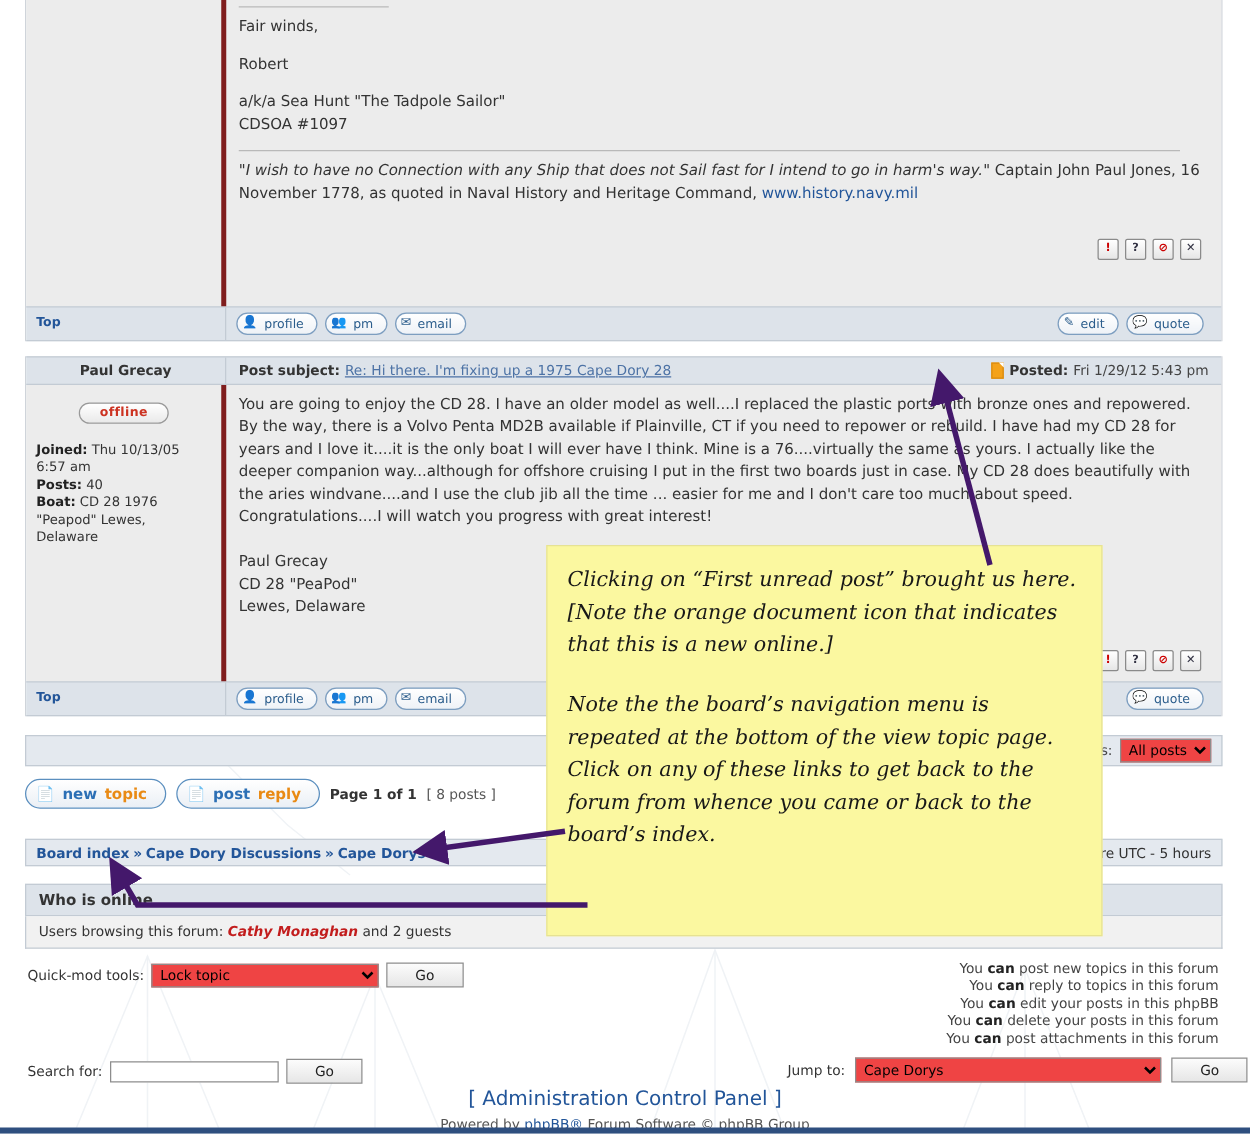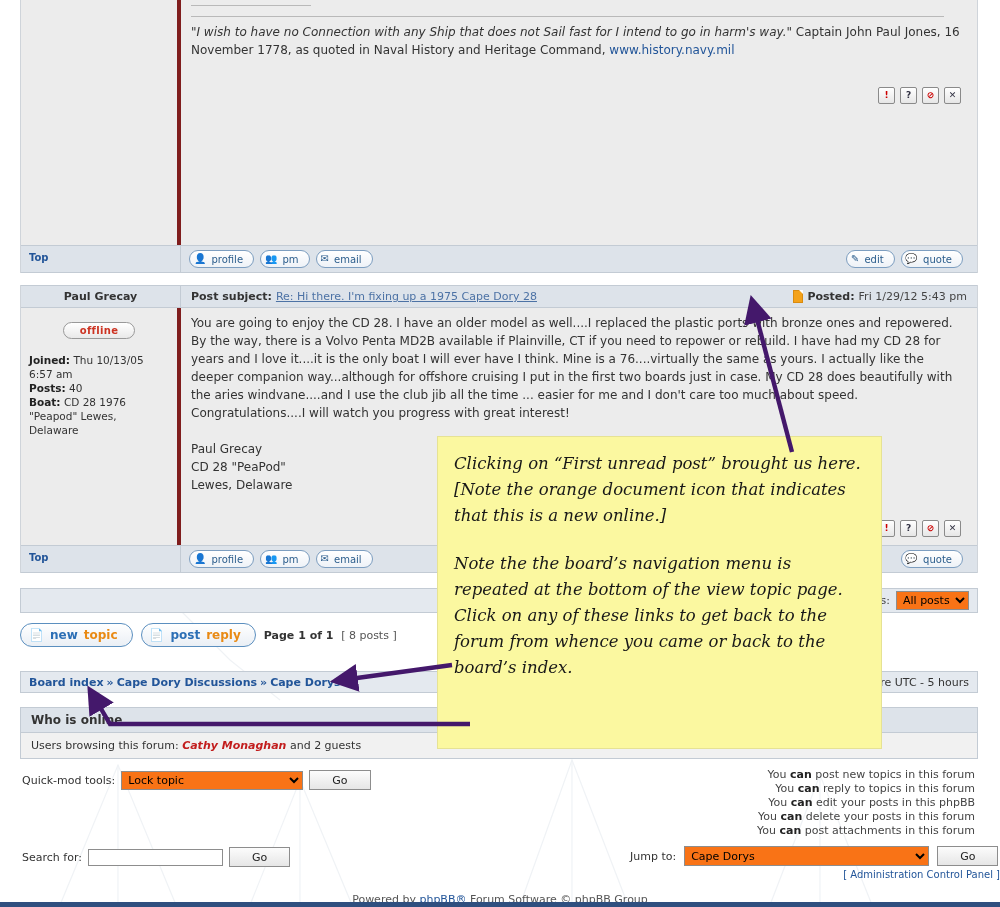--- a/index.html
+++ b/index.html
@@ -152,6 +152,12 @@
       <div class="leftcol"></div>
       <div class="rightcol">
         <hr class="sigrule">
+        <div class="postbody">
+          <p>Fair winds,</p>
+          <p>Robert</p>
+          <p style="margin-bottom:0">a/k/a Sea Hunt "The Tadpole Sailor"</p>
+          <p>CDSOA #1097</p>
+        </div>
         <hr class="siglong">
         <div class="postbody sigquote" style="max-width:775px;">
           <span>"I wish to have no Connection with any Ship that does not Sail fast for I intend to go in harm's way."</span><span class="norm"> Captain John Paul Jones, 16 November 1778, as quoted in Naval History and Heritage Command, </span><a class="link norm" href="#">www.history.navy.mil</a>

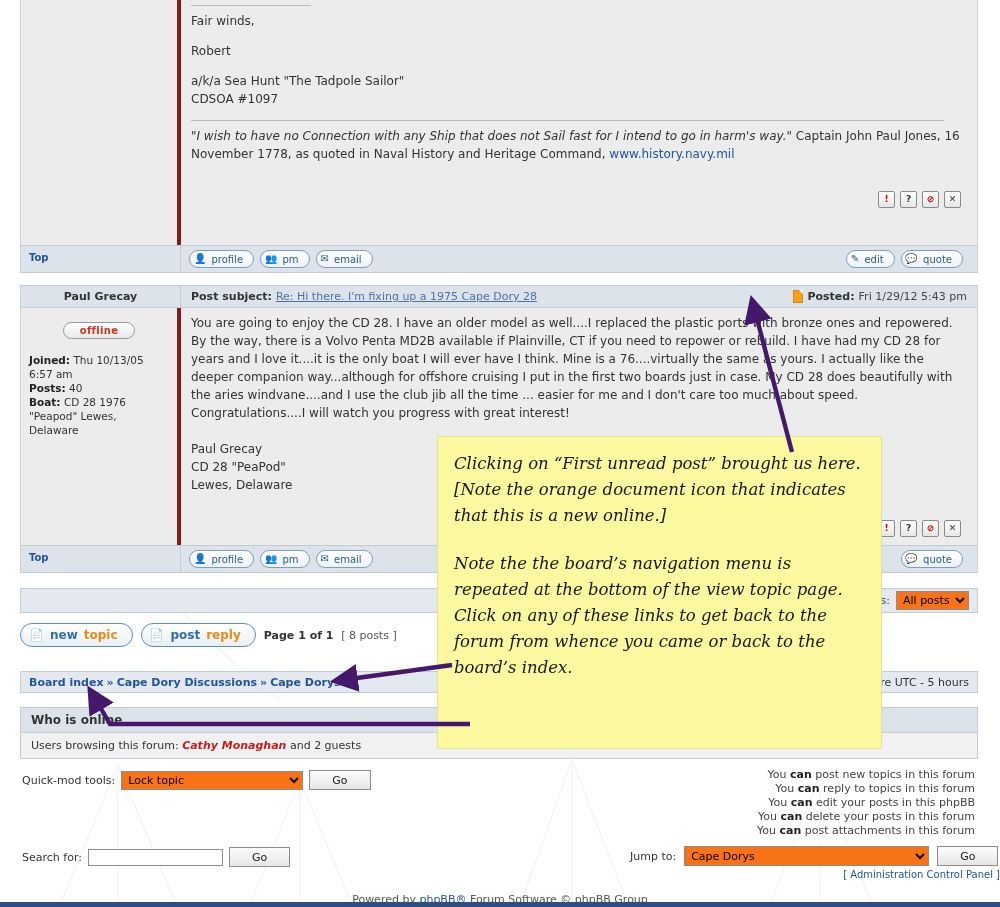--- a/index.html
+++ b/index.html
@@ -74,7 +74,7 @@
            border:1px solid #c3cbd4;display:flex;align-items:center;justify-content:flex-end;
            padding:4px 8px;font-size:11px;color:#444;gap:6px;}
   select.sel{font-family:"DejaVu Sans","Liberation Sans",sans-serif;font-size:11px;height:19px;
-             border:1px solid #8d8d8d;background:#f97316;padding:1px 2px;}
+             border:1px solid #8d8d8d;background:#ef4444;padding:1px 2px;}
 
   
   .topicbar{position:absolute;left:20px;width:958px;display:flex;align-items:center;gap:8px;}

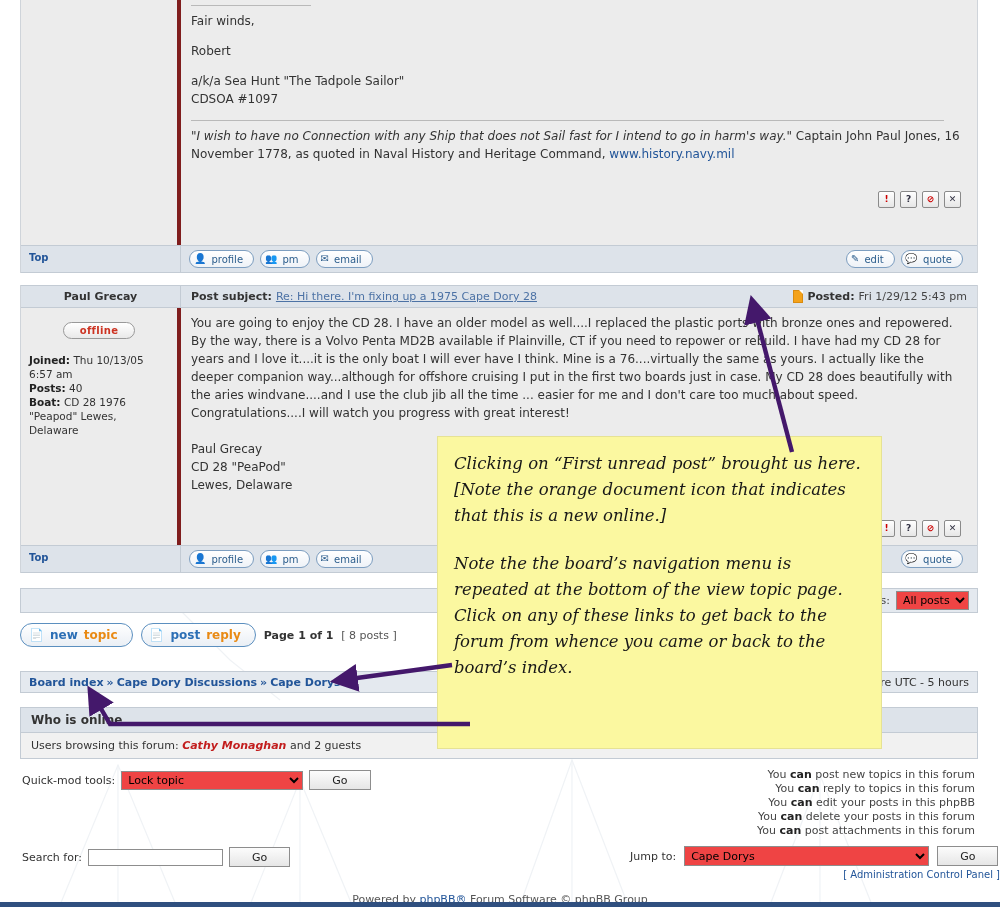--- a/index.html
+++ b/index.html
@@ -109,7 +109,7 @@
   .perm{position:absolute;text-align:right;font-size:11px;line-height:14px;color:#444;}
   .perm b{color:#222;}
   .jump{position:absolute;display:flex;align-items:center;gap:8px;font-size:11px;color:#333;}
-  .acp{position:absolute;text-align:right;font-size:10px;color:#225599;}
+  .acp{position:absolute;text-align:center;font-size:16px;color:#225599;}
   .acp a{color:#225599;text-decoration:none;}
   .powered{position:absolute;text-align:center;font-size:11px;color:#555;}
   .powered a{color:#225599;text-decoration:none;}

